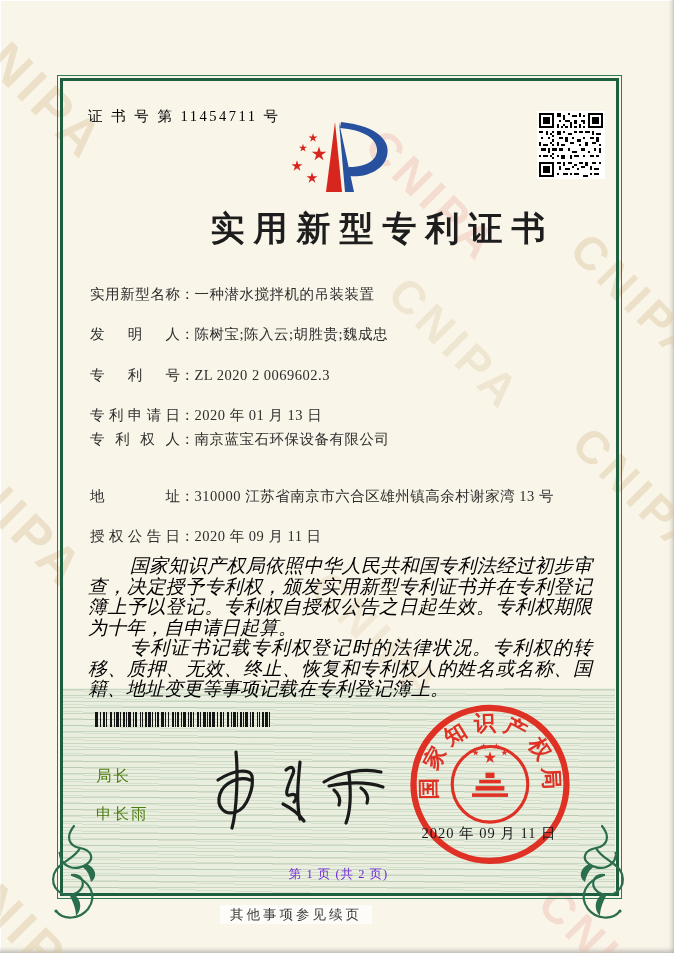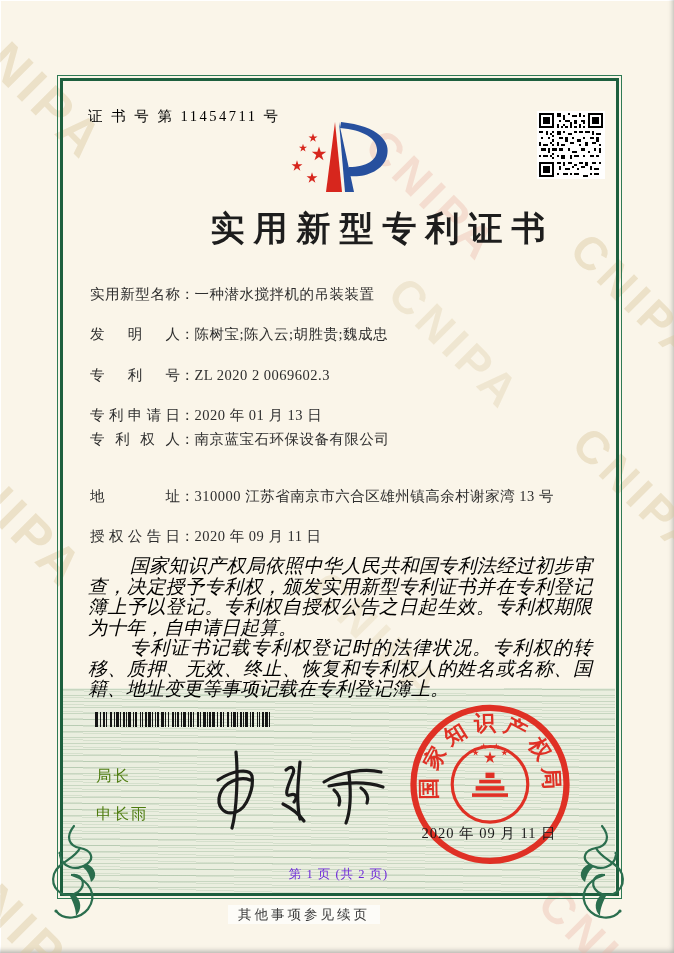--- a/index.html
+++ b/index.html
@@ -85,7 +85,7 @@
     text-align:center;font-size:12.5px;color:#6d28d9;letter-spacing:1px;
   }
   .cont-note{
-    position:absolute;left:12px;top:906px;width:584px;z-index:4;
+    position:absolute;left:4px;top:906px;width:584px;z-index:4;
     text-align:center;font-size:13.5px;color:#3a3a3a;letter-spacing:3px;
   }
   .cont-note span{background:#fdfcf8;padding:2px 10px;}

